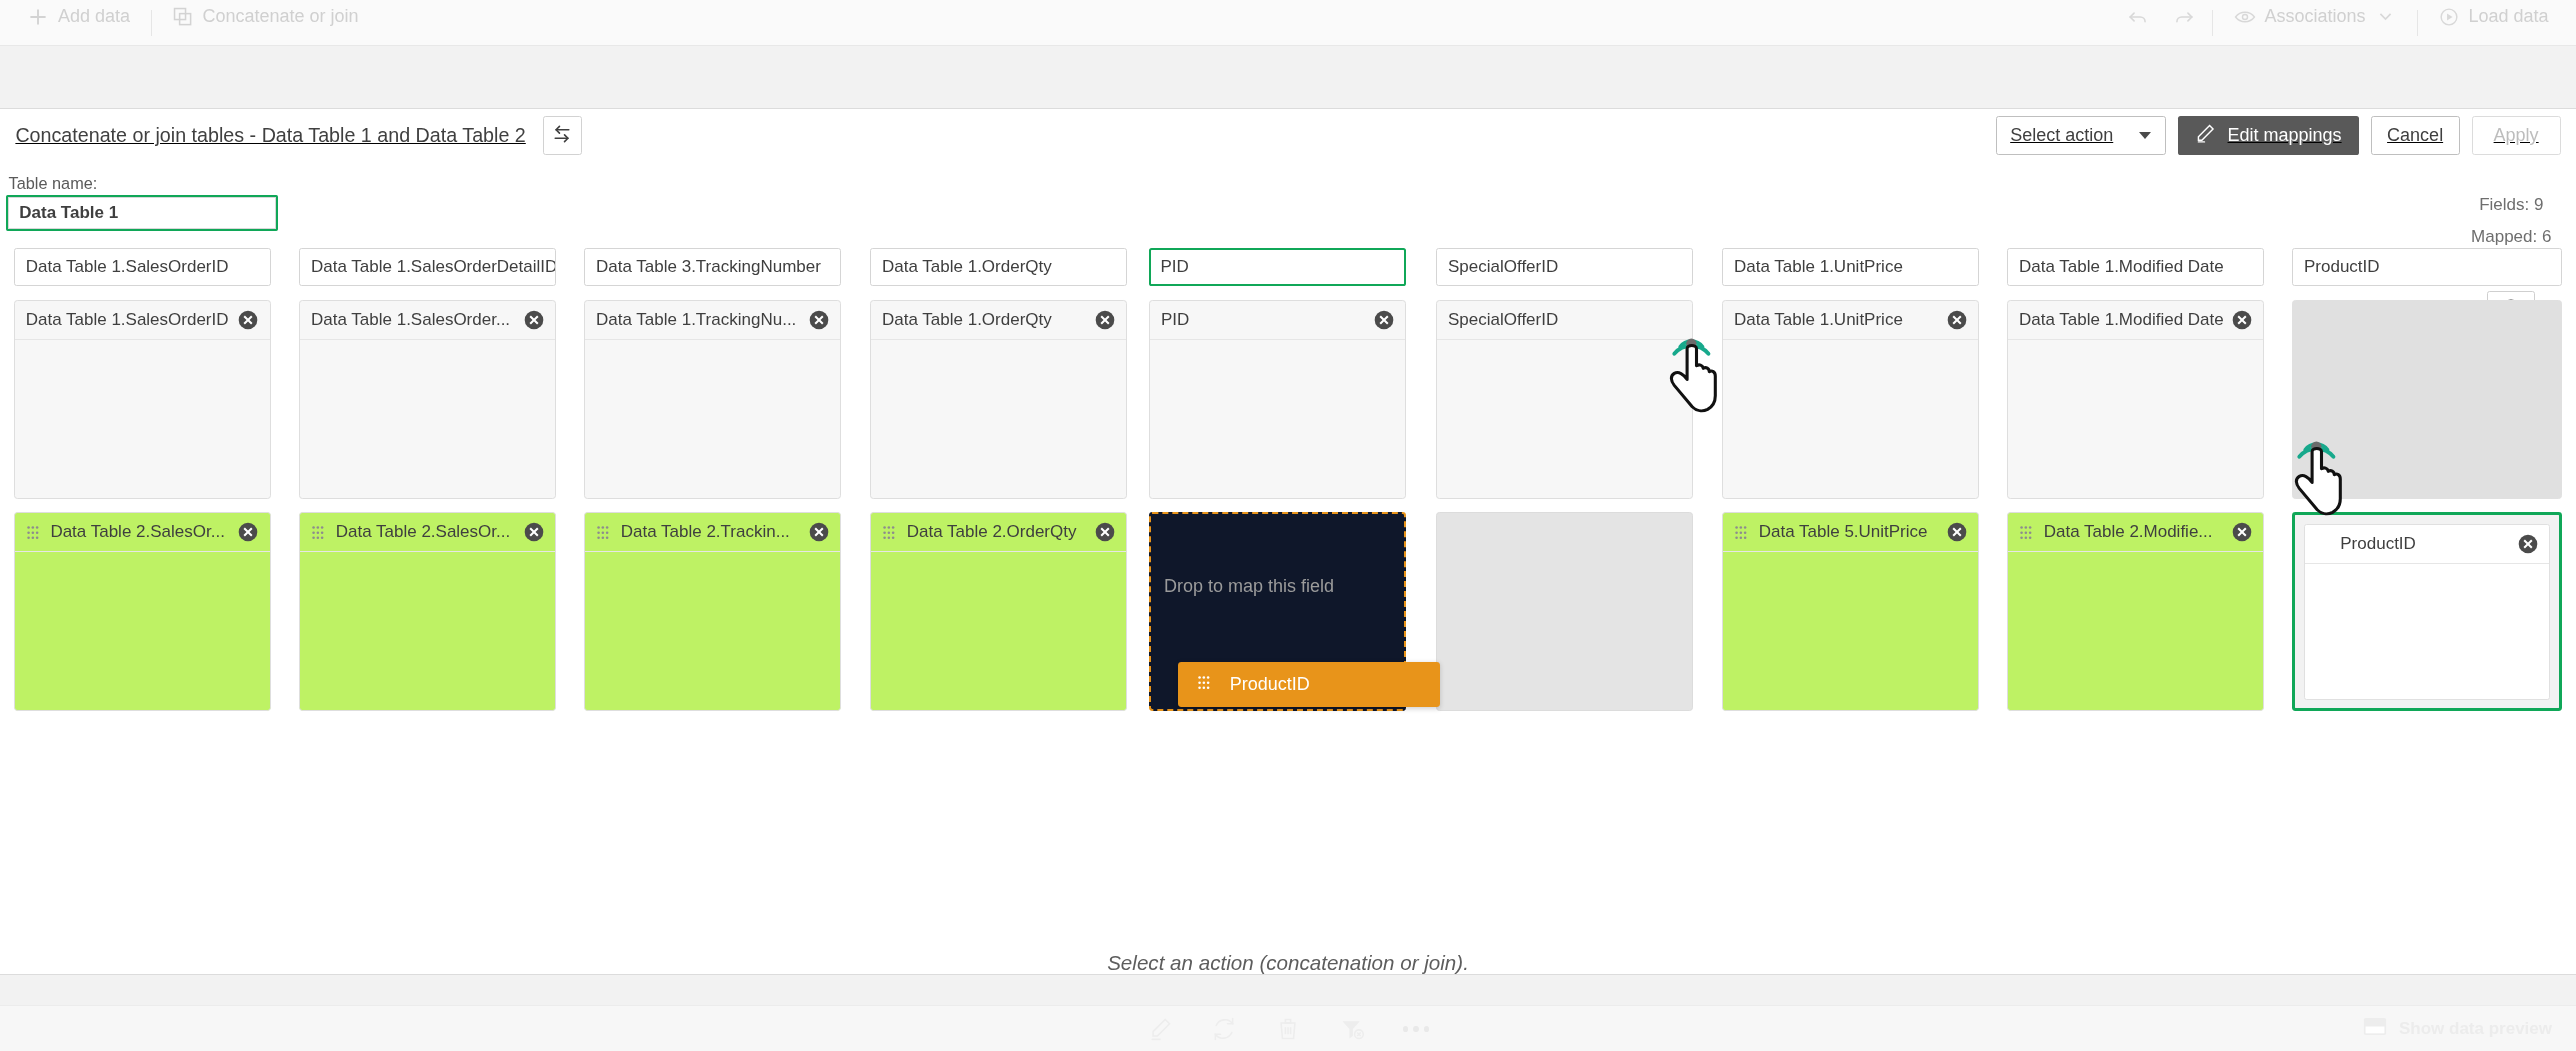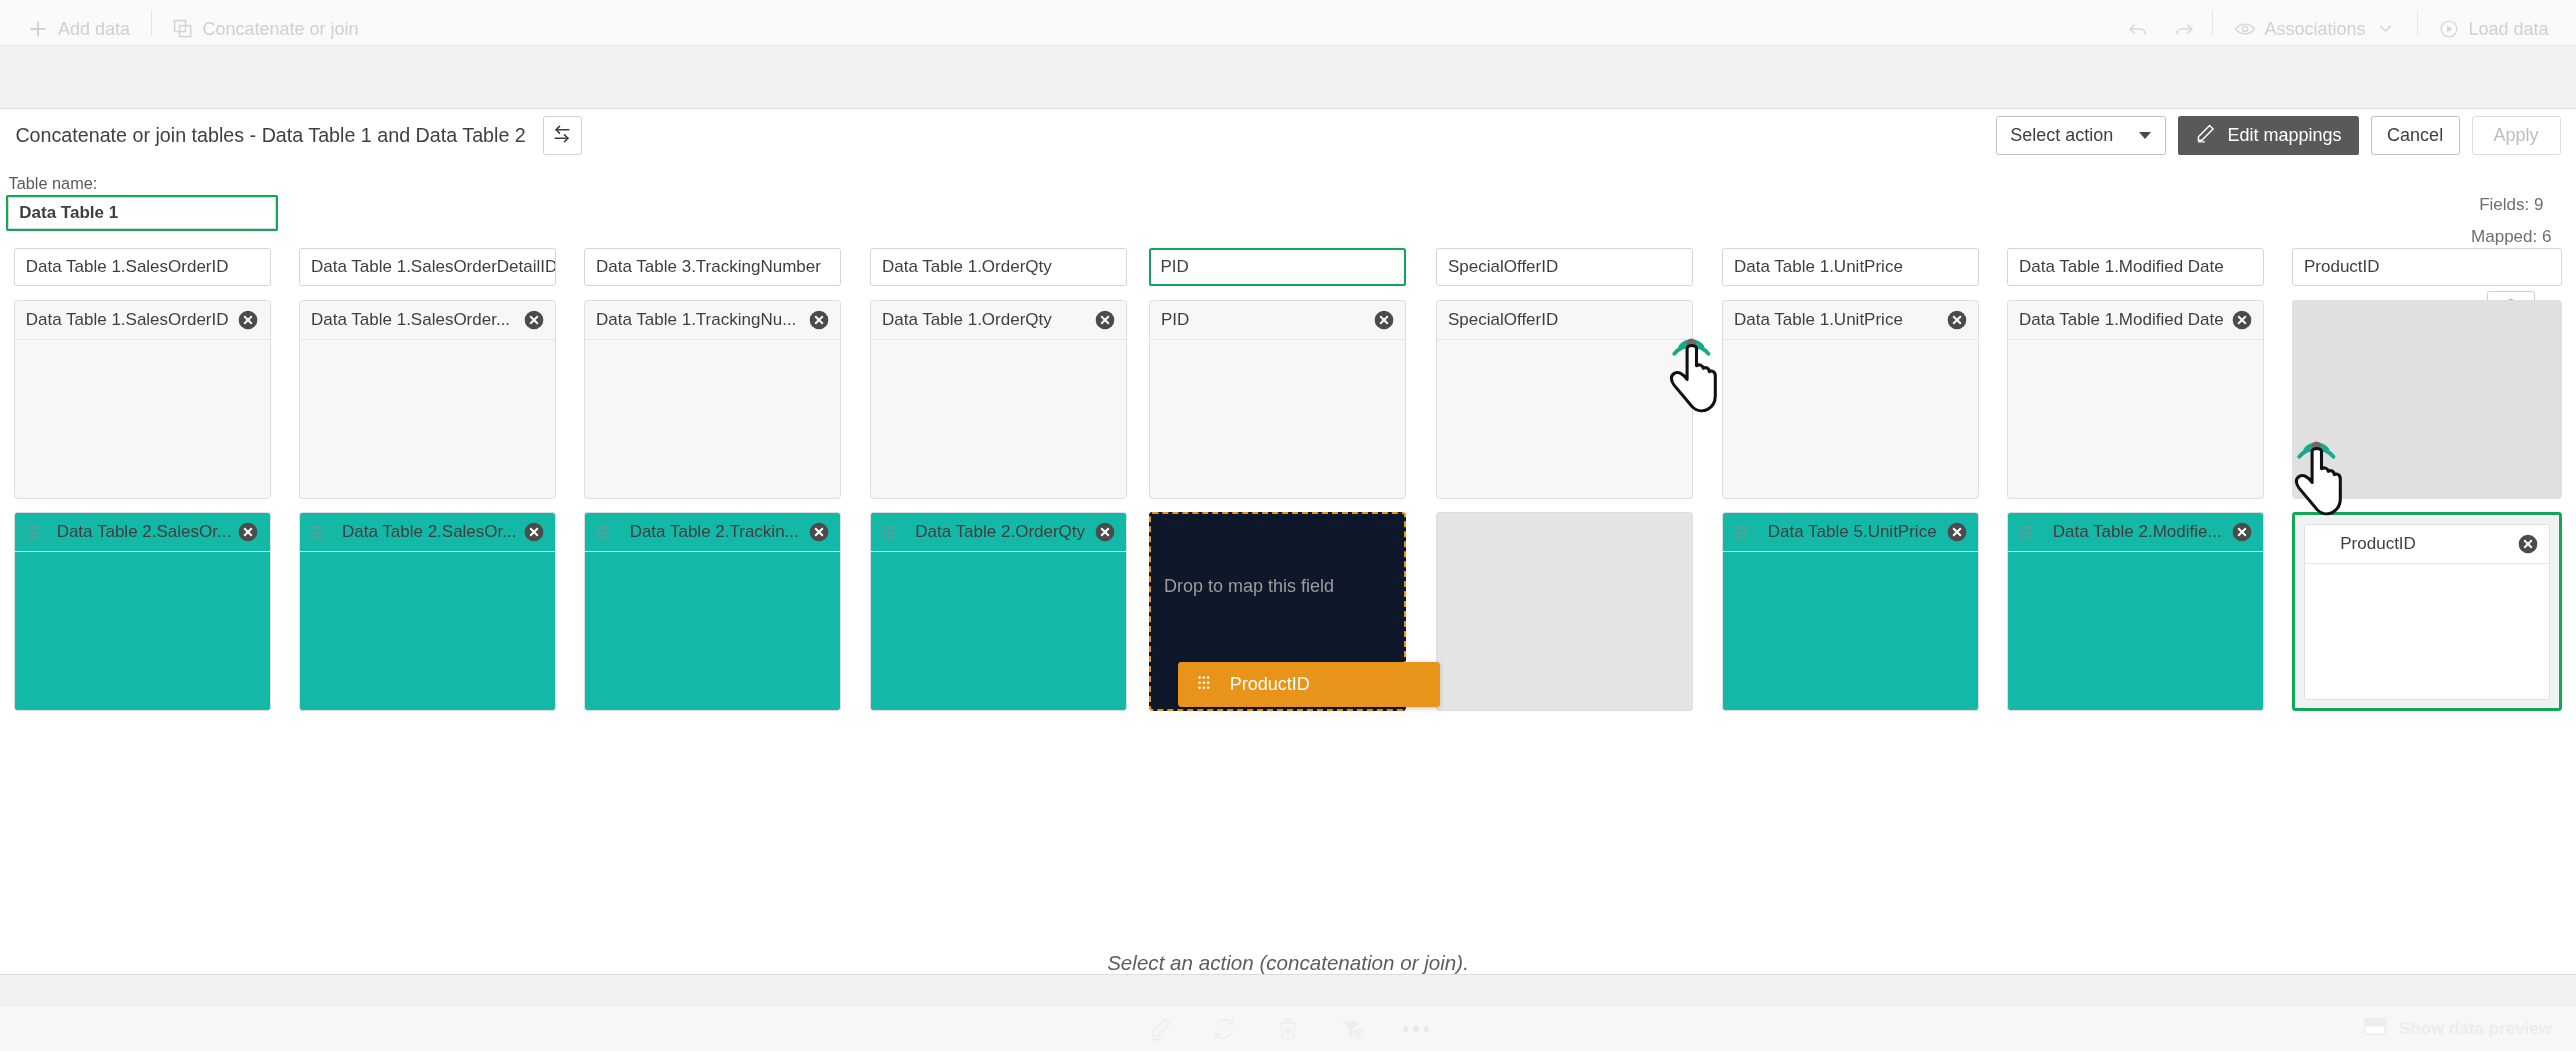--- a/index.html
+++ b/index.html
@@ -21,7 +21,7 @@
   .ab-left { display: flex; align-items: center; padding-left: 12px; }
   .ab-right { margin-left: auto; display: flex; align-items: center; padding-right: 12px; }
   .ab-btn {
-    display: flex; align-items: flex-end; gap: 8.6px;
+    display: flex; align-items: flex-start; gap: 8.6px;
     padding: 0 15.4px; height: 34px;
     color: #d0d0d0; font-size: 18px; white-space: nowrap;
   }

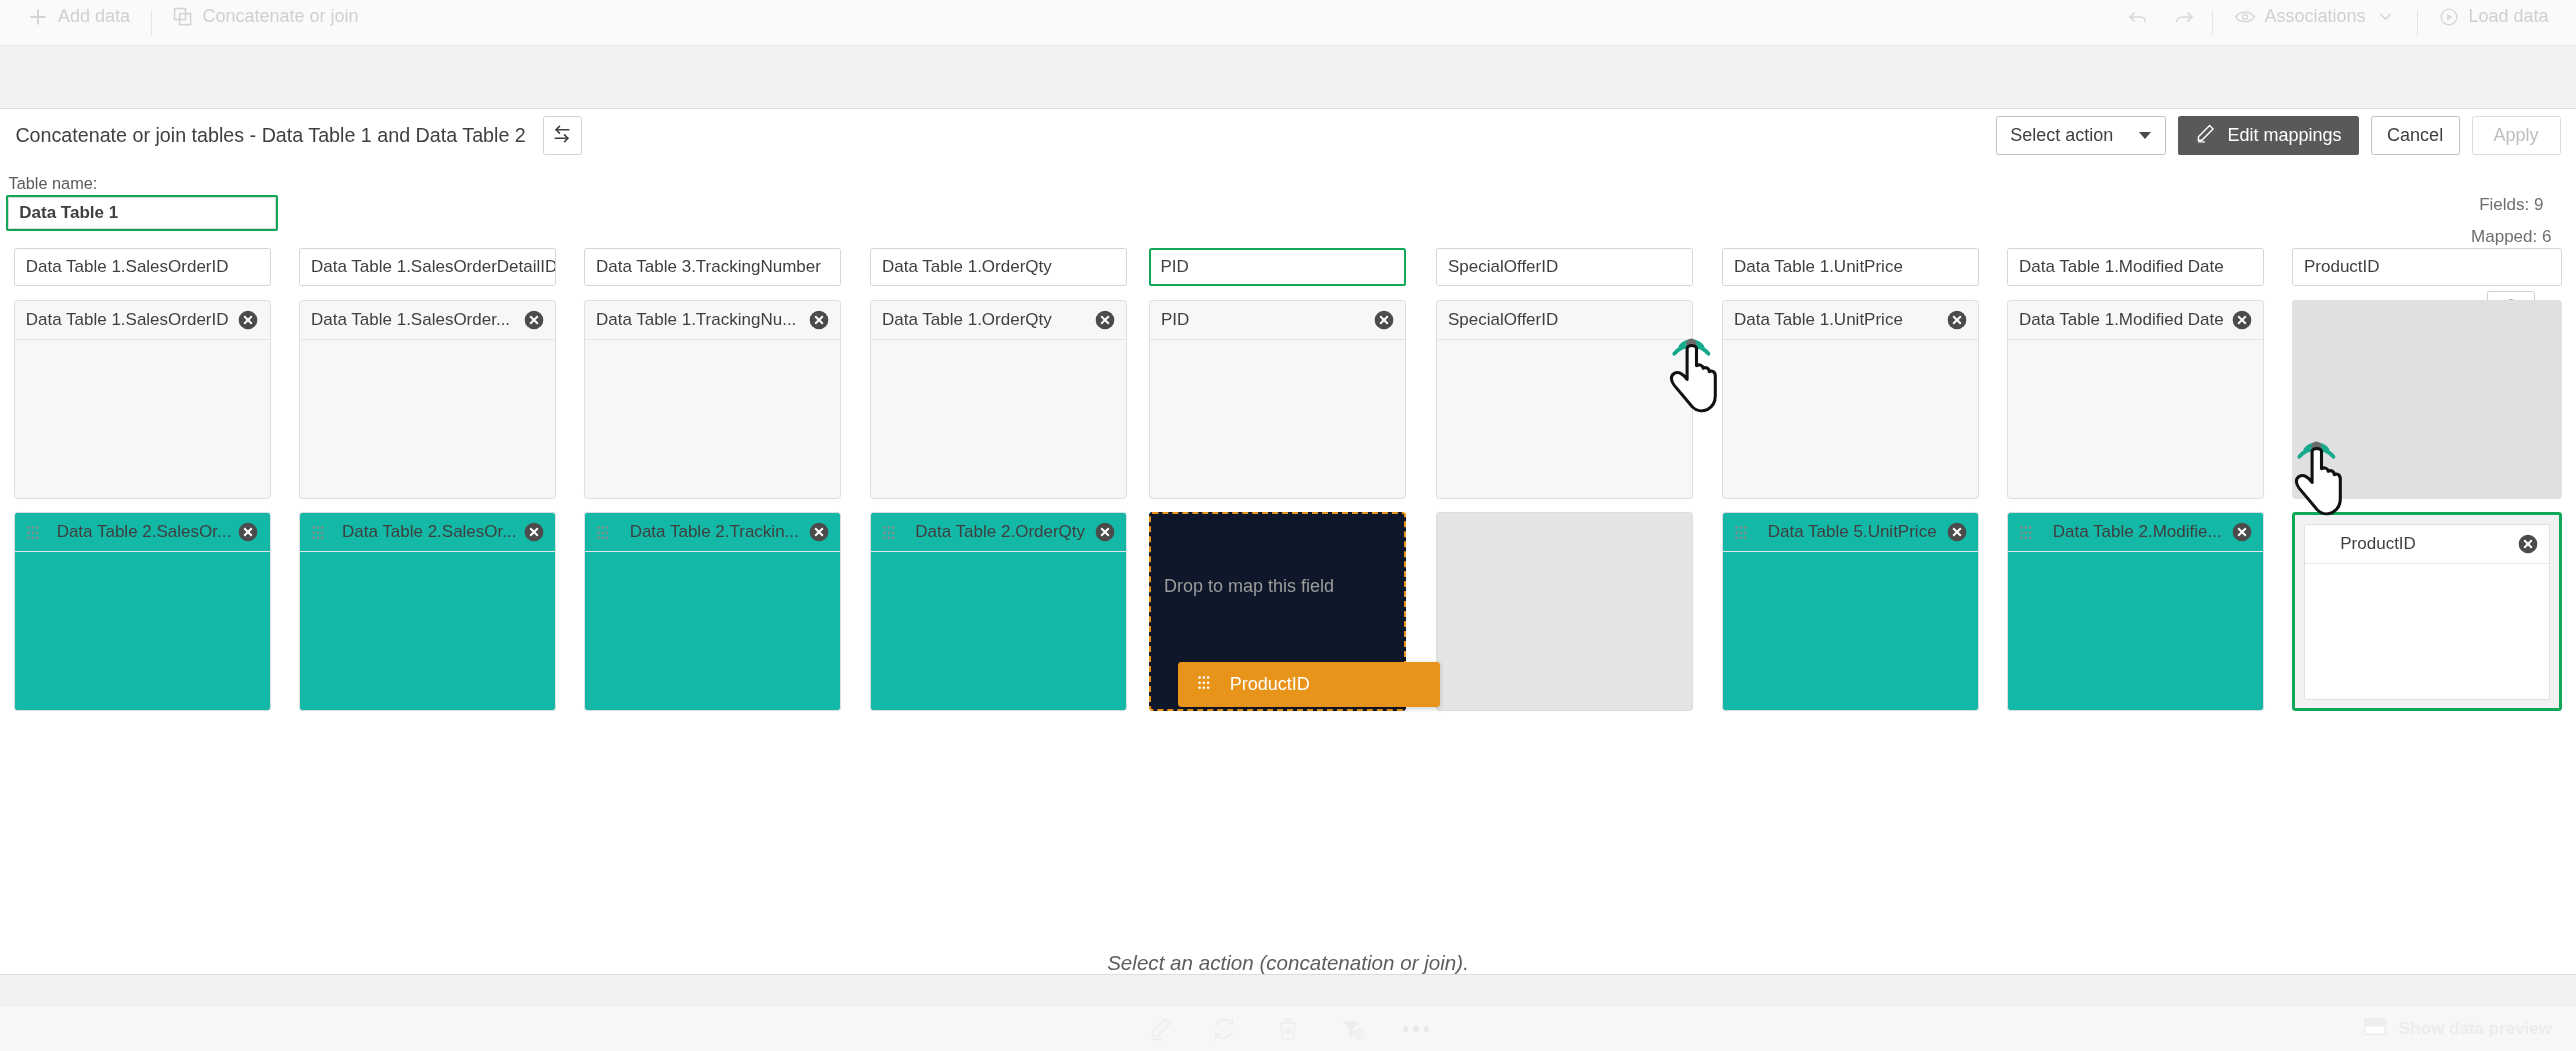--- a/index.html
+++ b/index.html
@@ -65,6 +65,7 @@
     height: 53px;
     display: flex; align-items: center;
     padding: 0 15.4px;
+    text-decoration: underline;
   }
   .dlg-title {
     font-size: 19.7px; color: #404040; font-weight: normal;

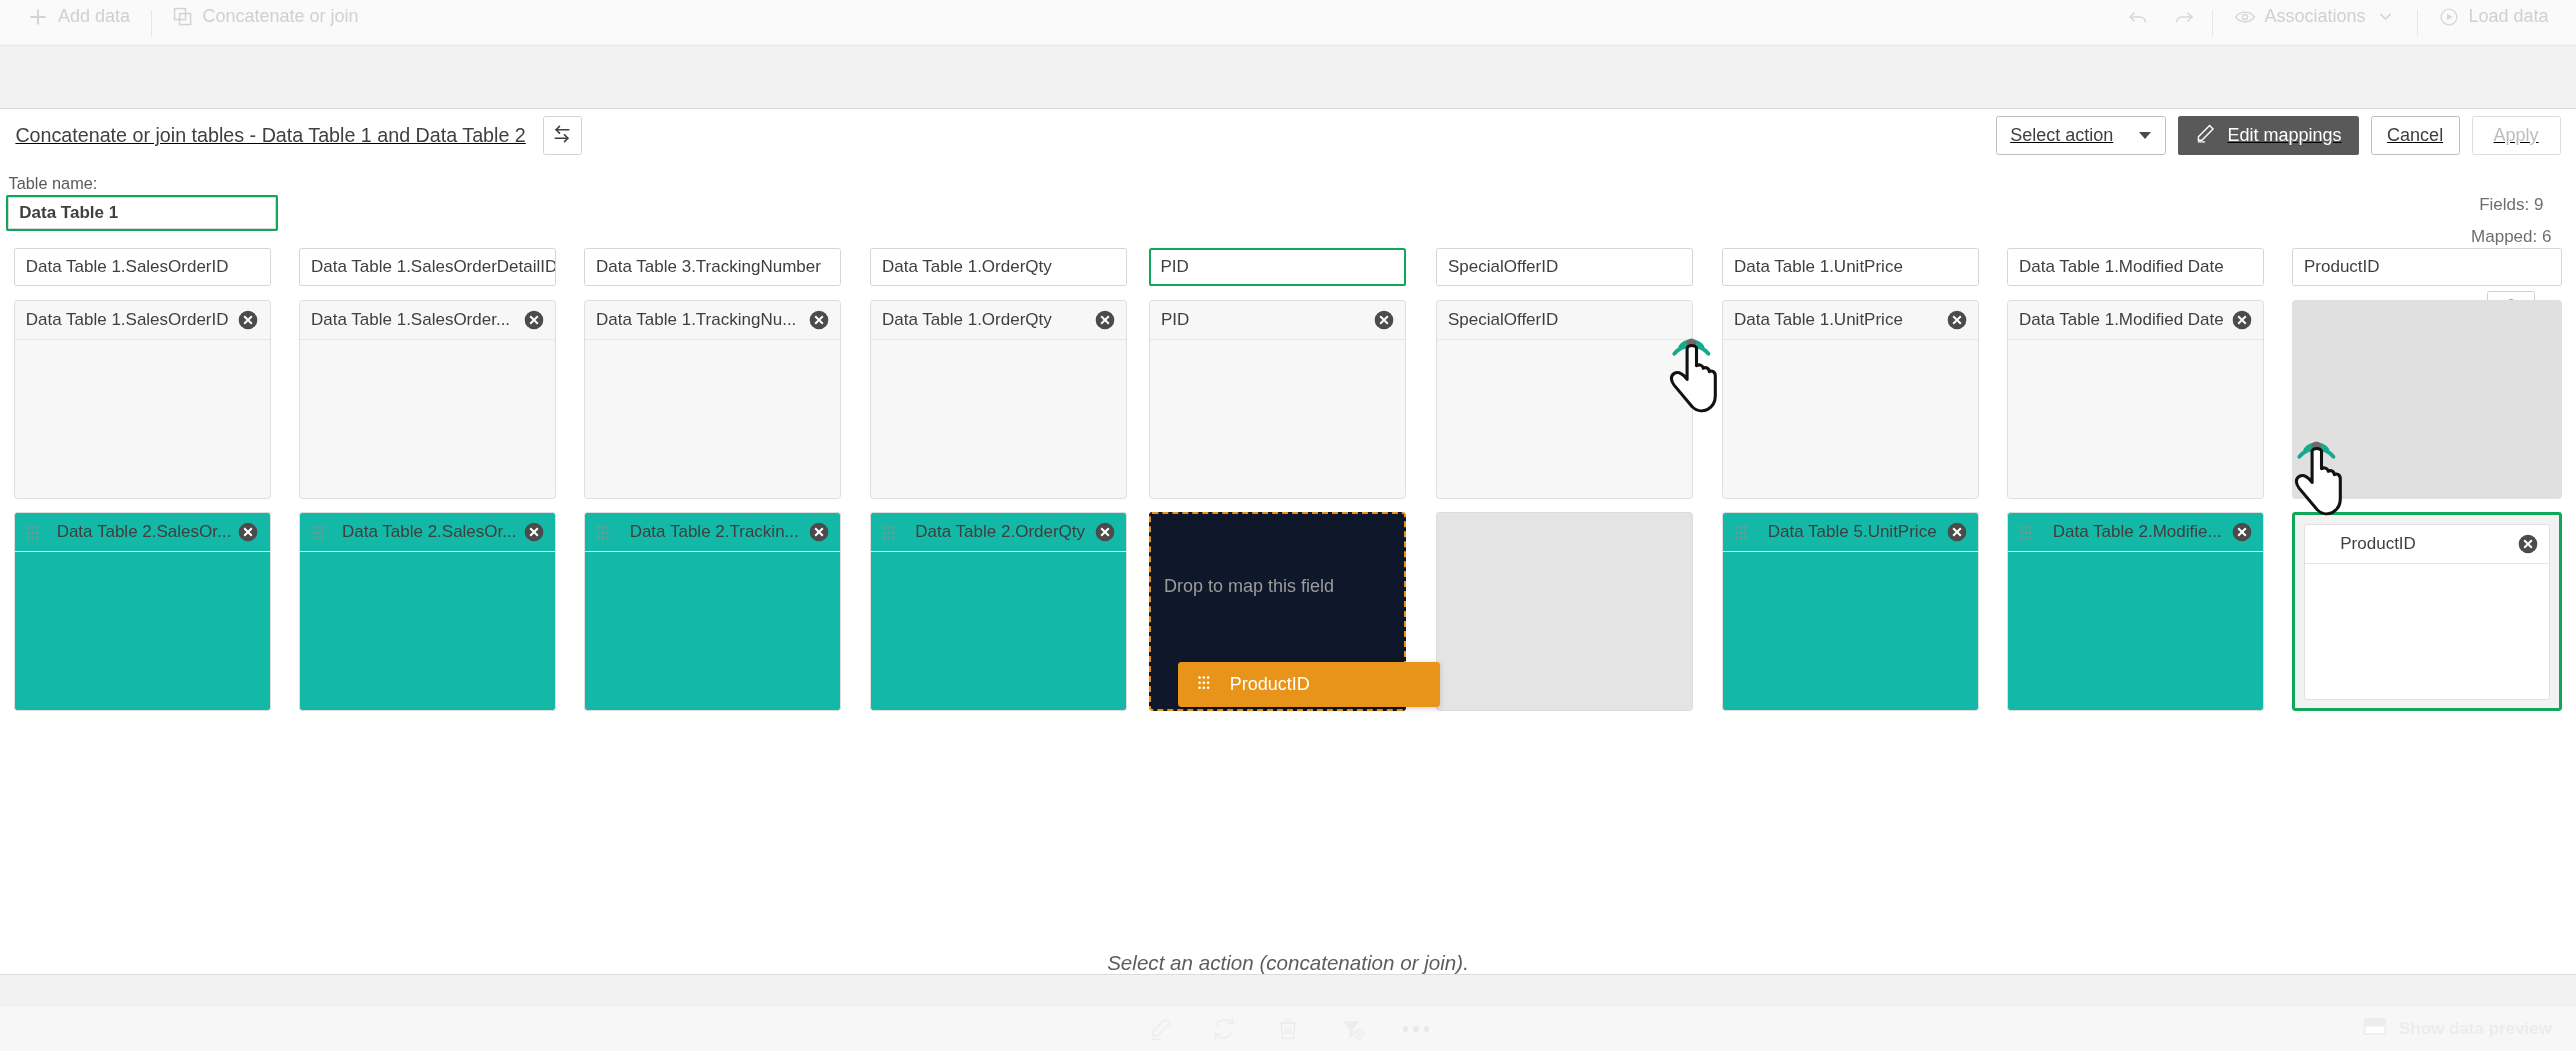--- a/index.html
+++ b/index.html
@@ -175,7 +175,7 @@
     background: #f7f7f7;
     height: 199px;
   }
-  .card.white { background: #14b8a6; text-align: center; }
+  .card.white { background: #bef264; }
   .card-title {
     height: 39px;
     display: flex; align-items: center;

